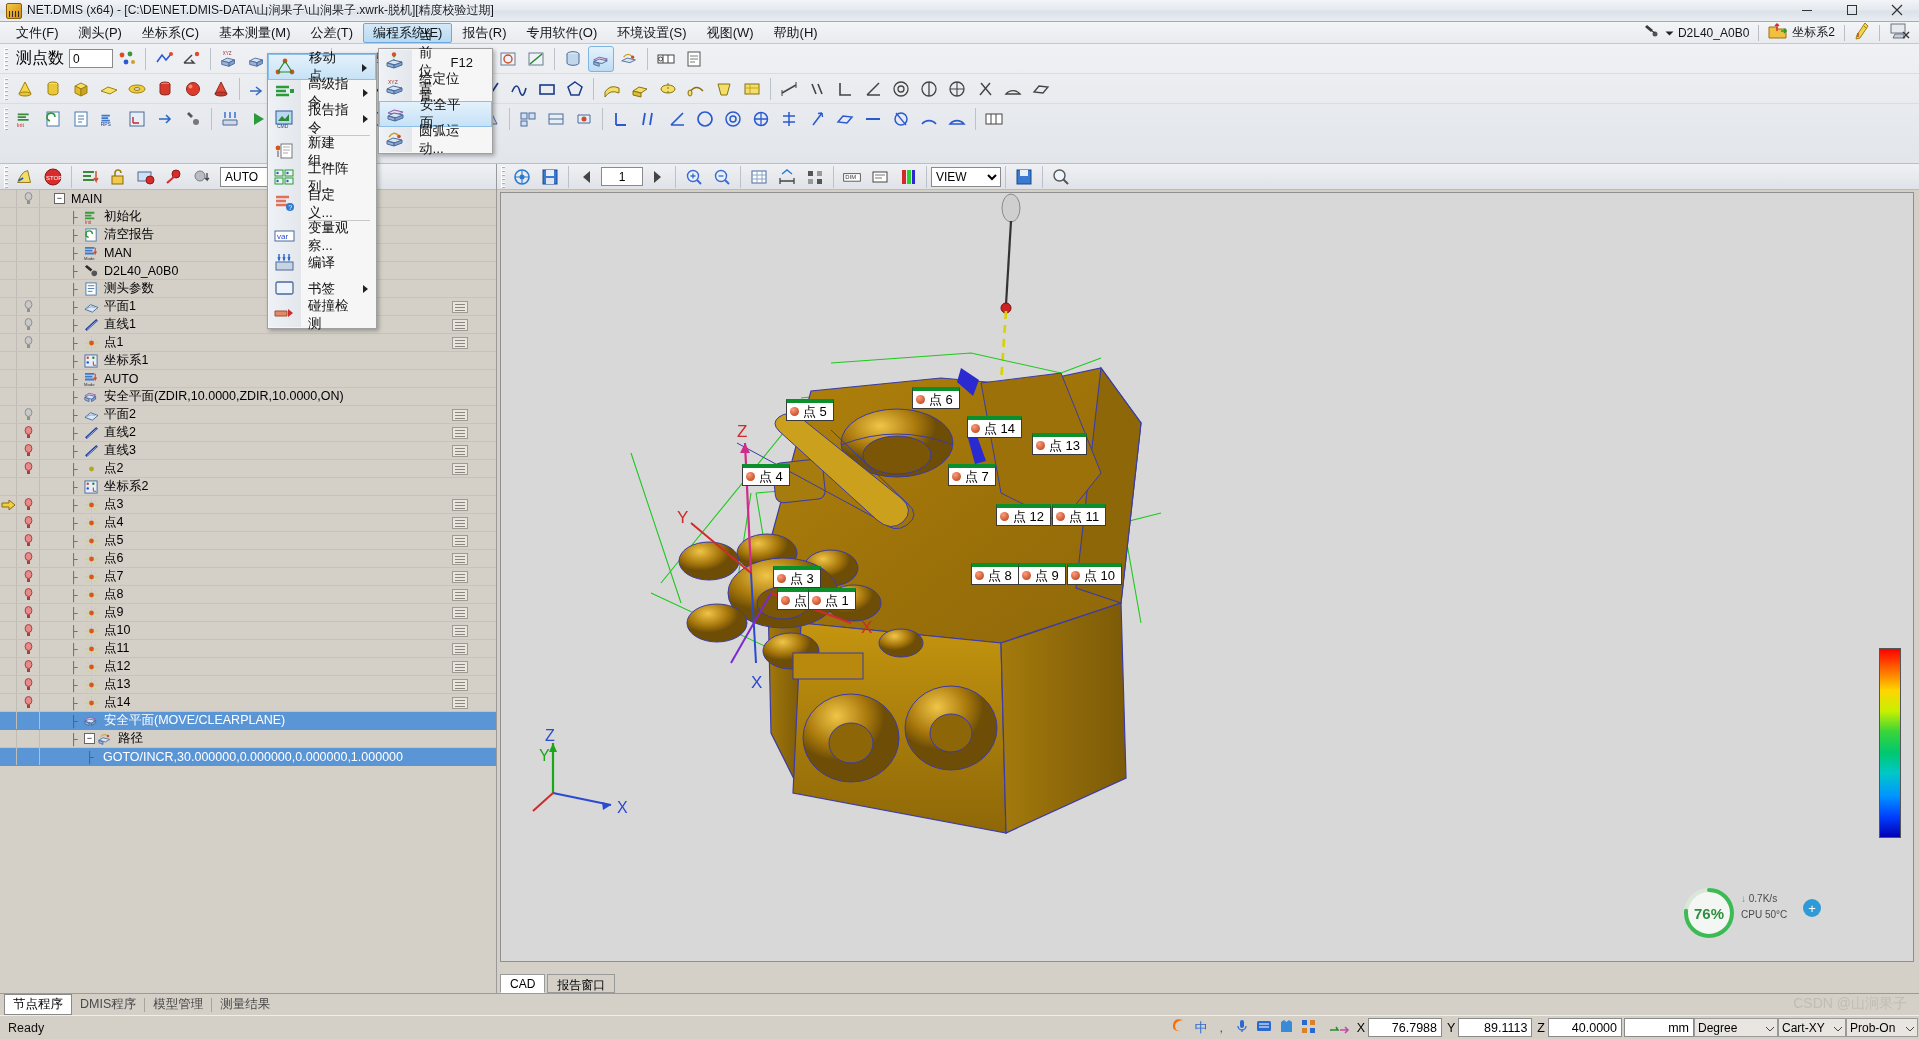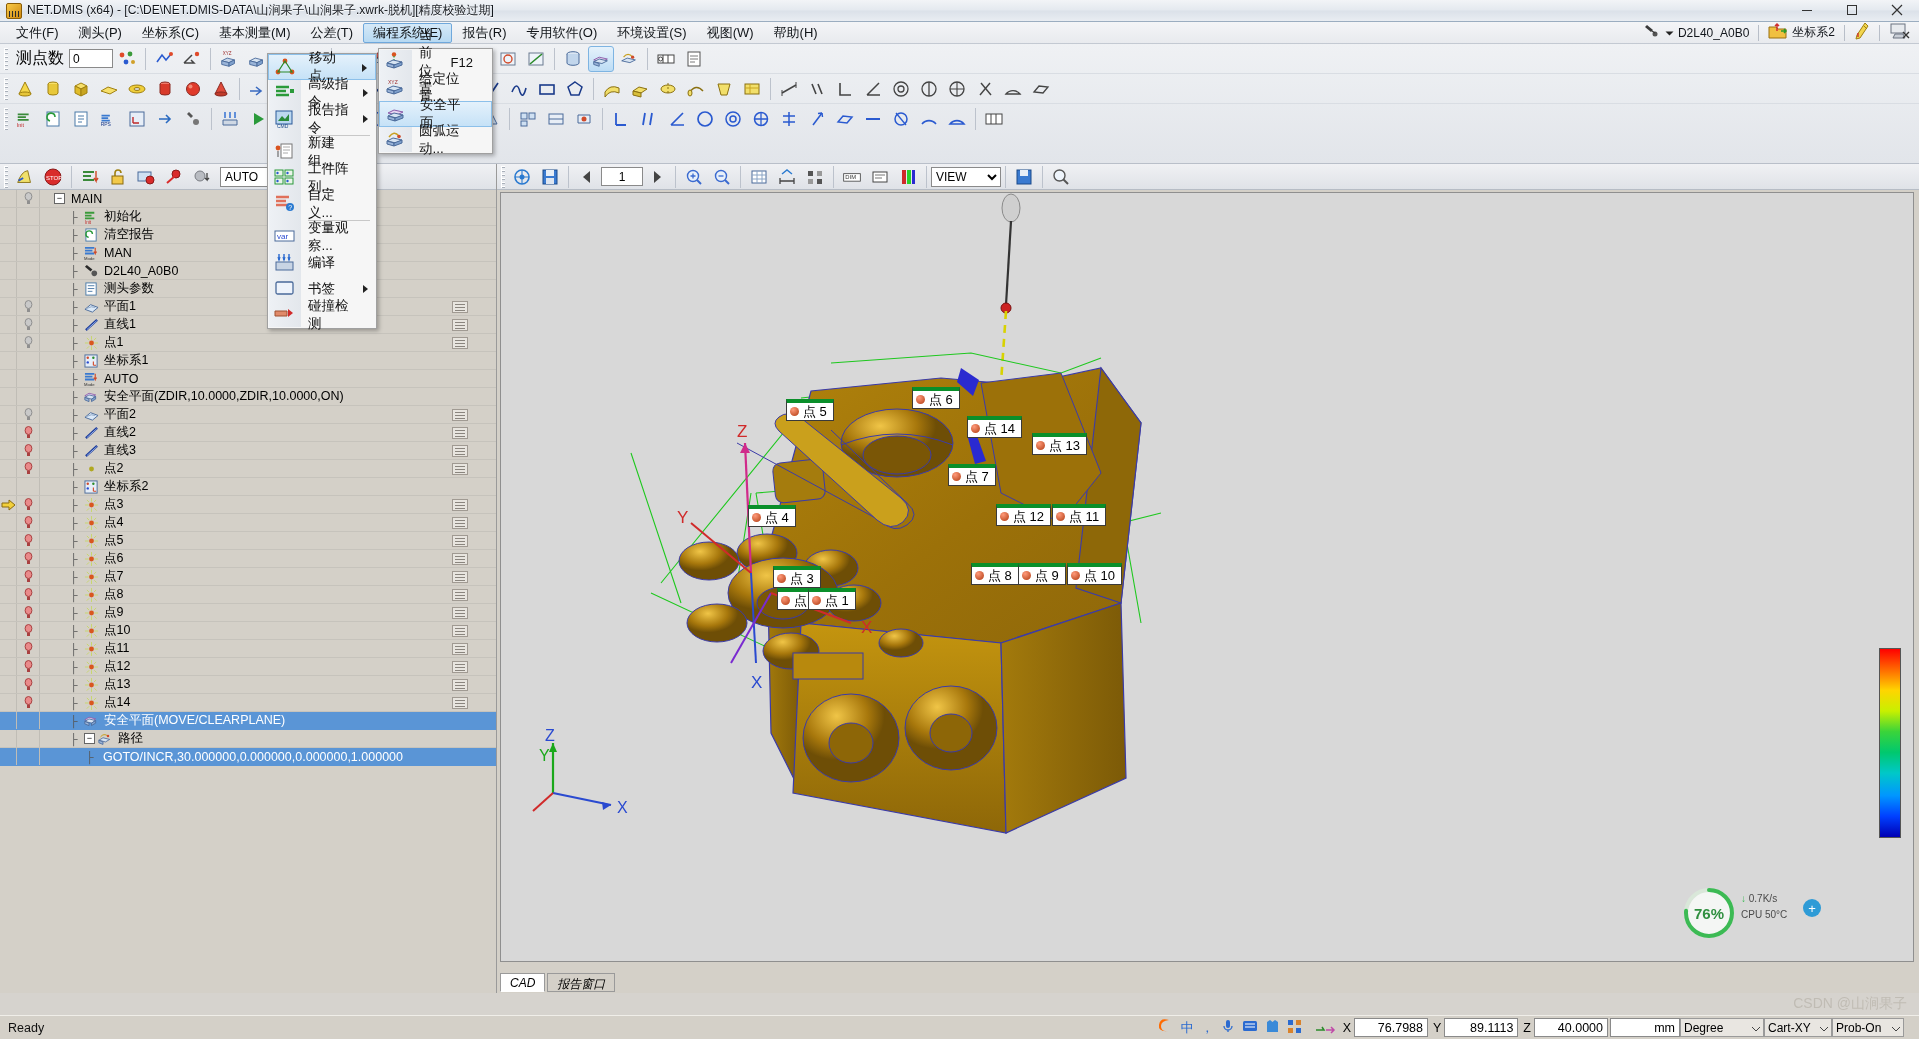--- a/index.html
+++ b/index.html
@@ -1742,7 +1742,7 @@
             <span class="pt-dot"></span>
             <span>点 13</span>
           </div>
-          <div class="pt-label" style="left: 247px; top: 271px; margin-top: 41px;">
+          <div class="pt-label" style="left: 241px; top: 271px;">
             <span class="pt-dot"></span>
             <span>点 4</span>
           </div>

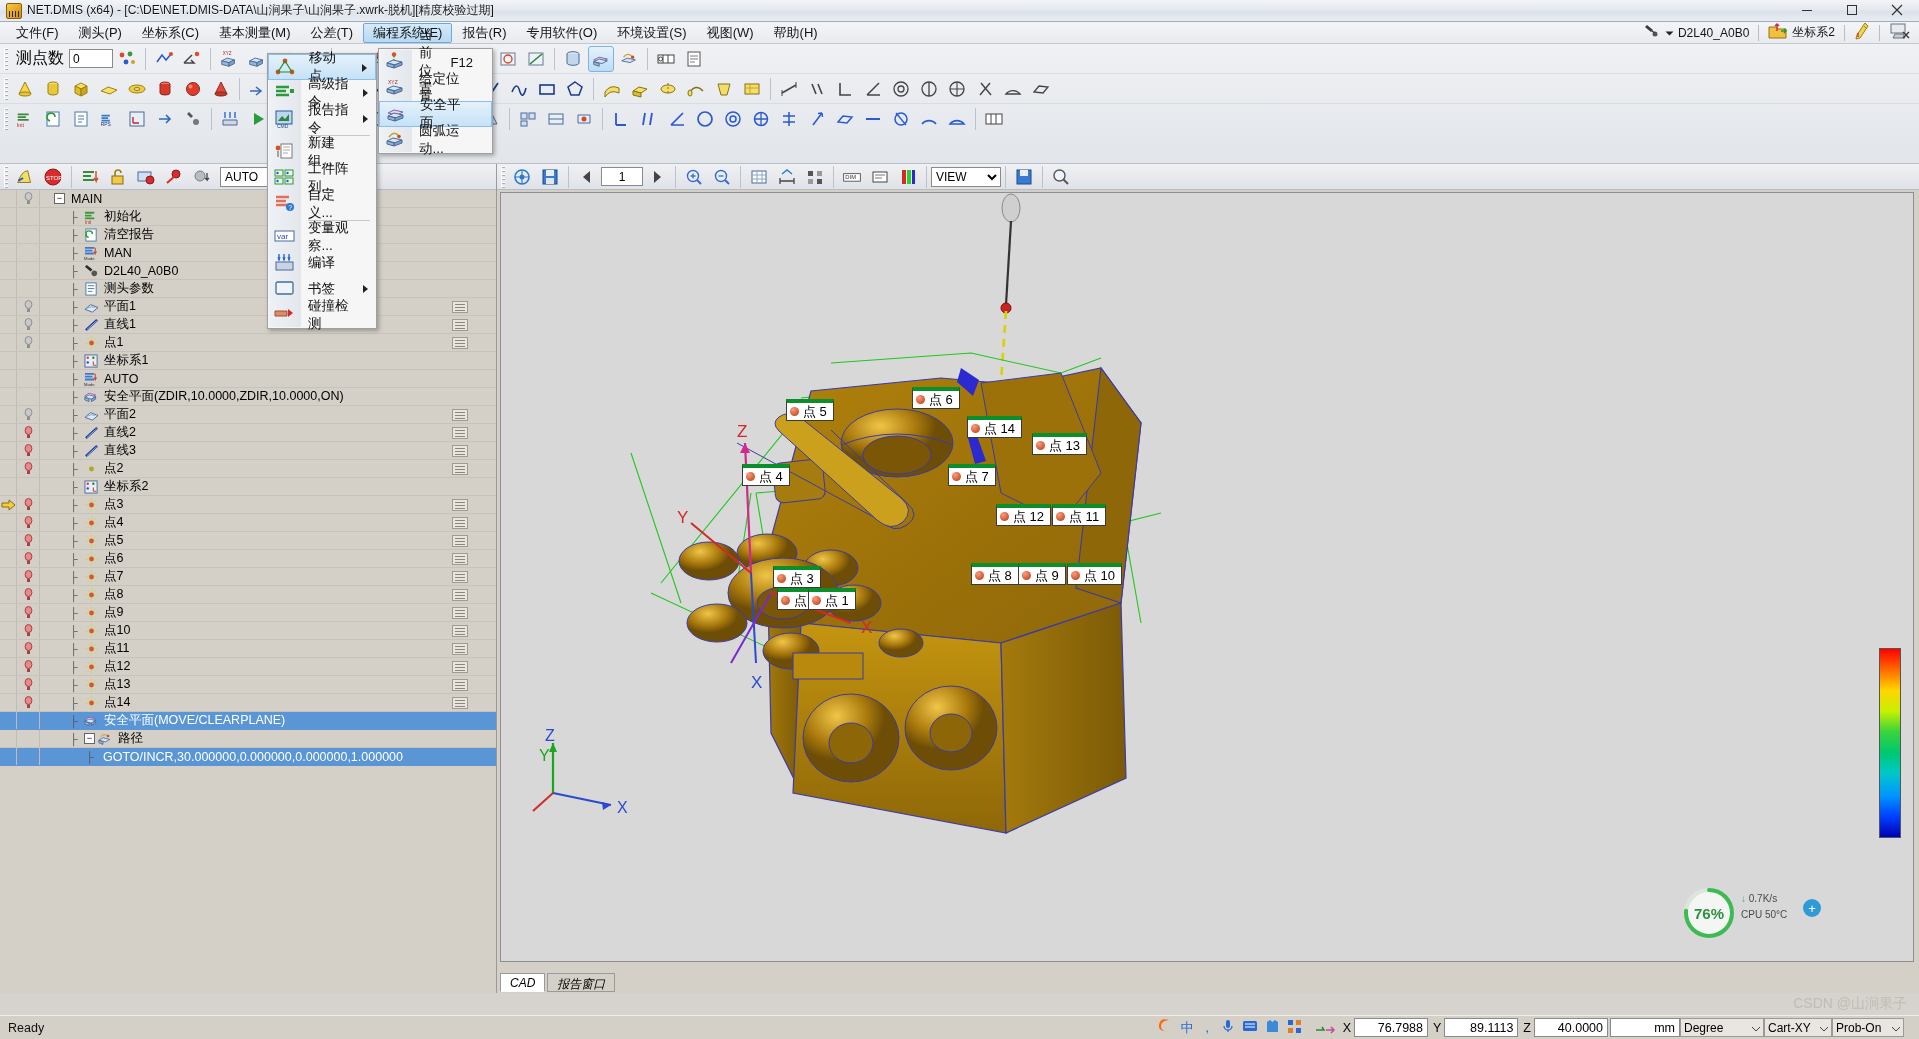--- a/index.html
+++ b/index.html
@@ -114,7 +114,7 @@
                   border-bottom:1px solid #b6bcc5; display:flex; align-items:center; padding-left:4px; }
   .viewport { position:absolute; left:3px; top:28px; width:1414px; height:770px;
               background:#d8d8d8; border:1px solid #8f8f8f; overflow:hidden; }
-  .viewtabs { position:absolute; left:3px; bottom:0px; height:20px; display:flex; align-items:flex-start;font-style:italic; }
+  .viewtabs { position:absolute; left:3px; bottom:0px; height:20px; display:flex; align-items:center; }
   .vtab { height:19px; padding:2px 9px 0 9px; font-size:12px; border:1px solid #9a9a9a;
           background:#d4d0c8; margin-right:2px; }
   .vtab.active { background:#fff; border-bottom-color:#fff; font-weight:normal; }

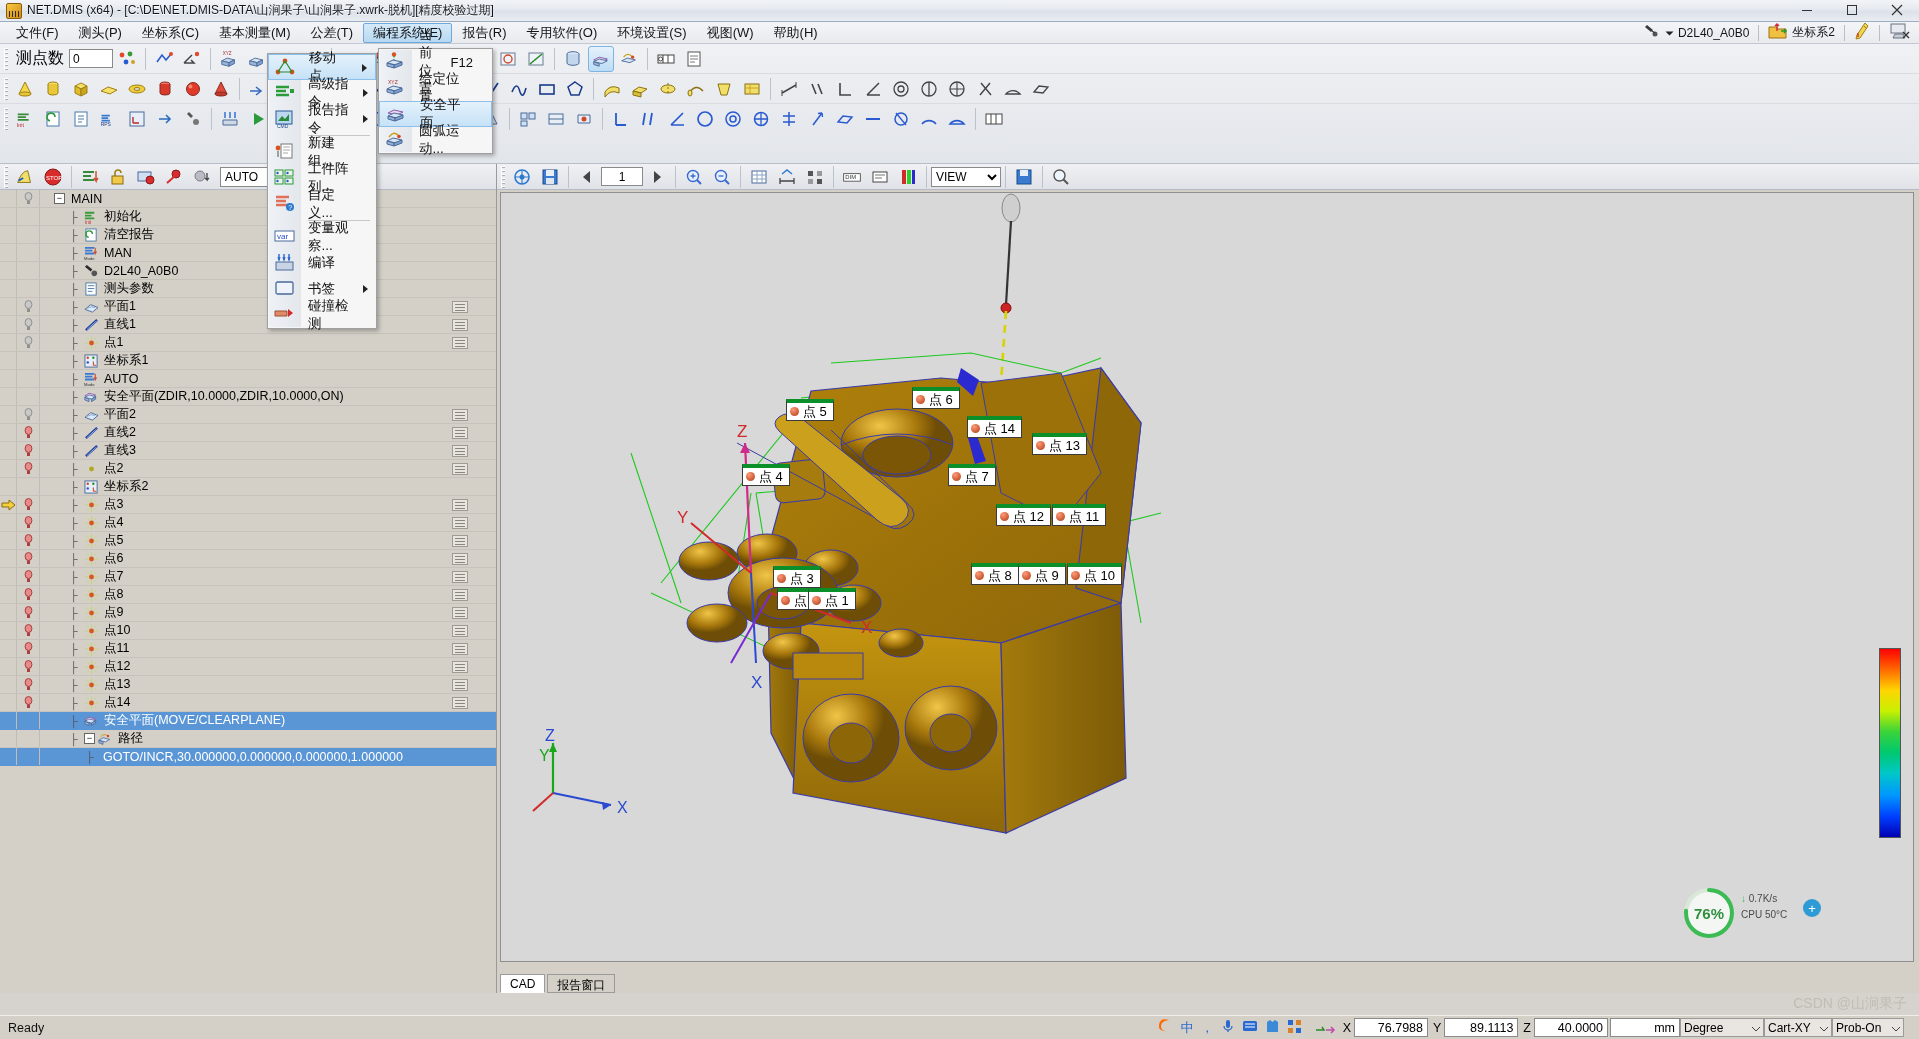--- a/index.html
+++ b/index.html
@@ -1807,6 +1807,14 @@
     </div>
   </div>
 
+  <div class="bottom-tabs">
+    <div class="btab active">节点程序</div>
+    <div class="btab">DMIS程序</div>
+    <div class="btab-div"></div>
+    <div class="btab">模型管理</div>
+    <div class="btab-div"></div>
+    <div class="btab">测量结果</div>
+  </div>
 
   <div class="statusbar">
     <div class="status-text">Ready</div>

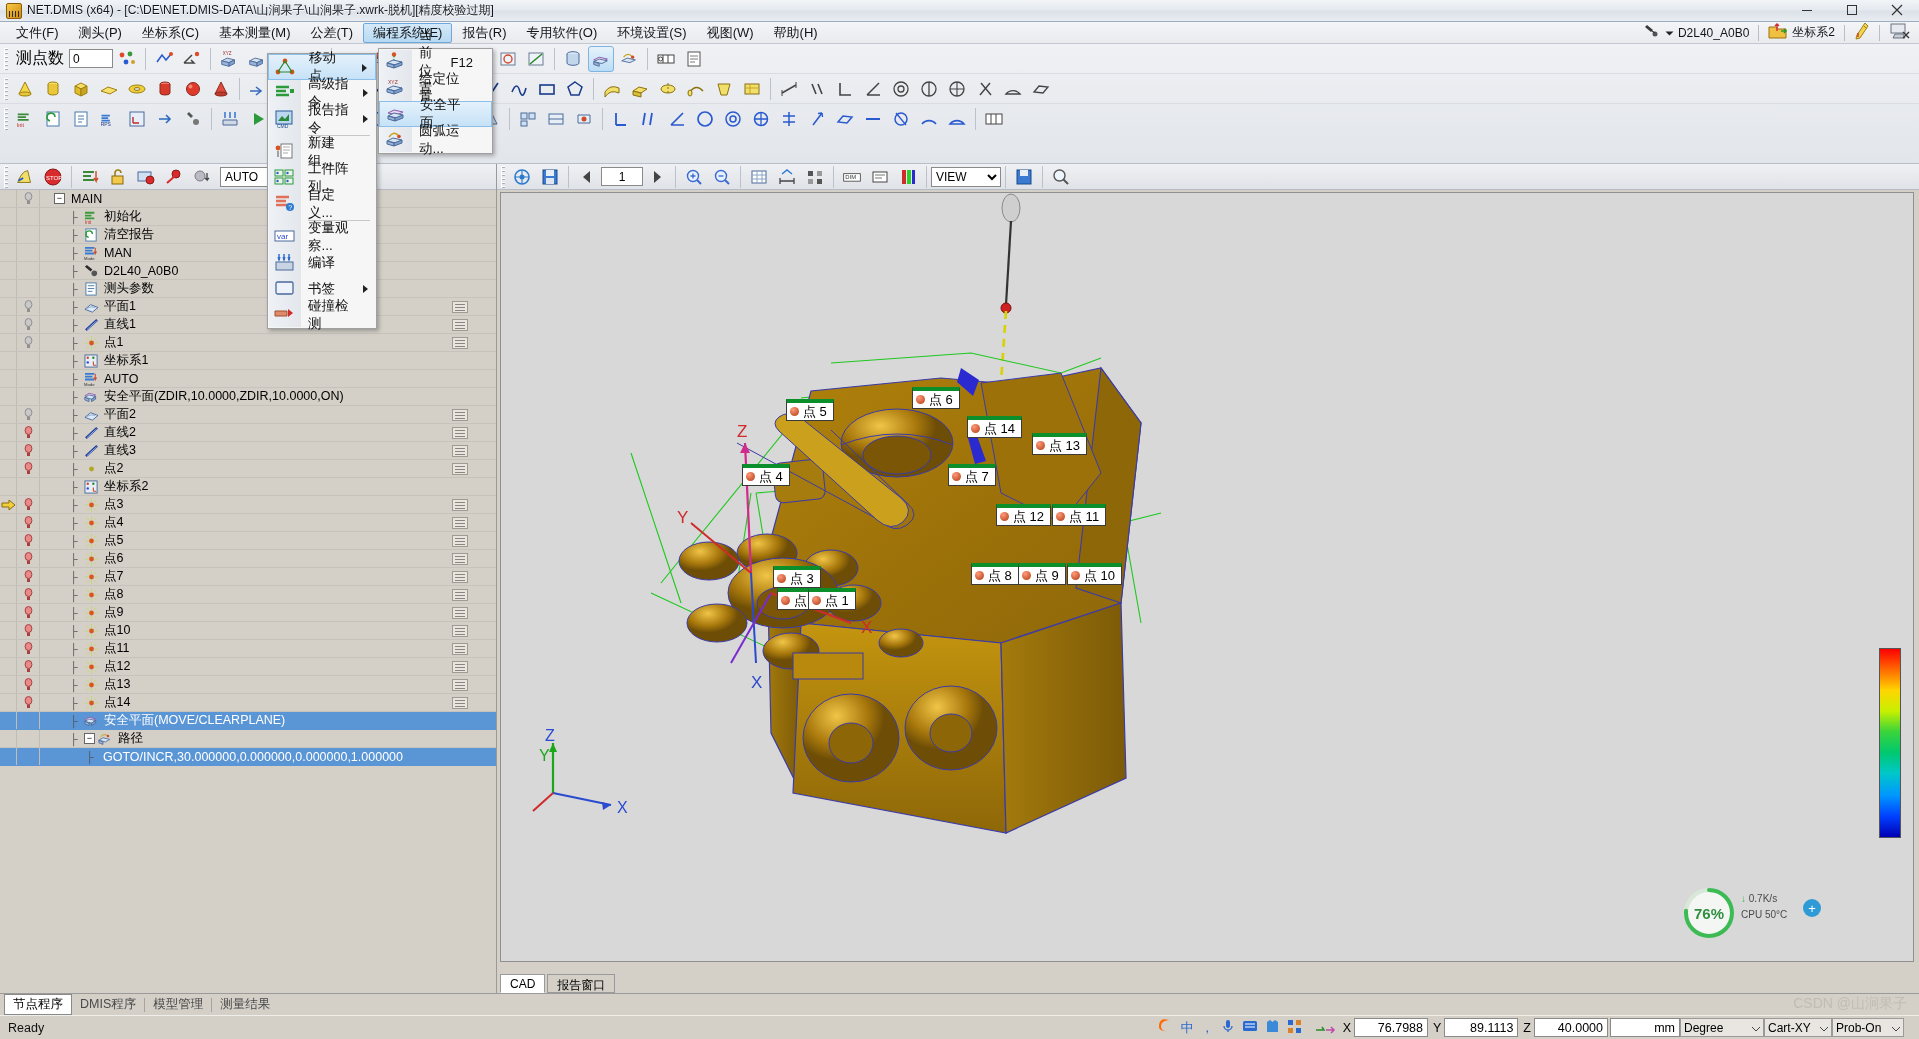--- a/index.html
+++ b/index.html
@@ -1882,7 +1882,7 @@
             </svg>
         </span>
       </div>
-      <div class="sel-box" style="min-width:72px;margin-right:15px;">
+      <div class="sel-box" style="min-width:72px;margin-right:1px;">
         <span>Prob-On</span>
         <span style="margin-left:auto;">
           <svg width="8" height="6" viewBox="0 0 8 6">

